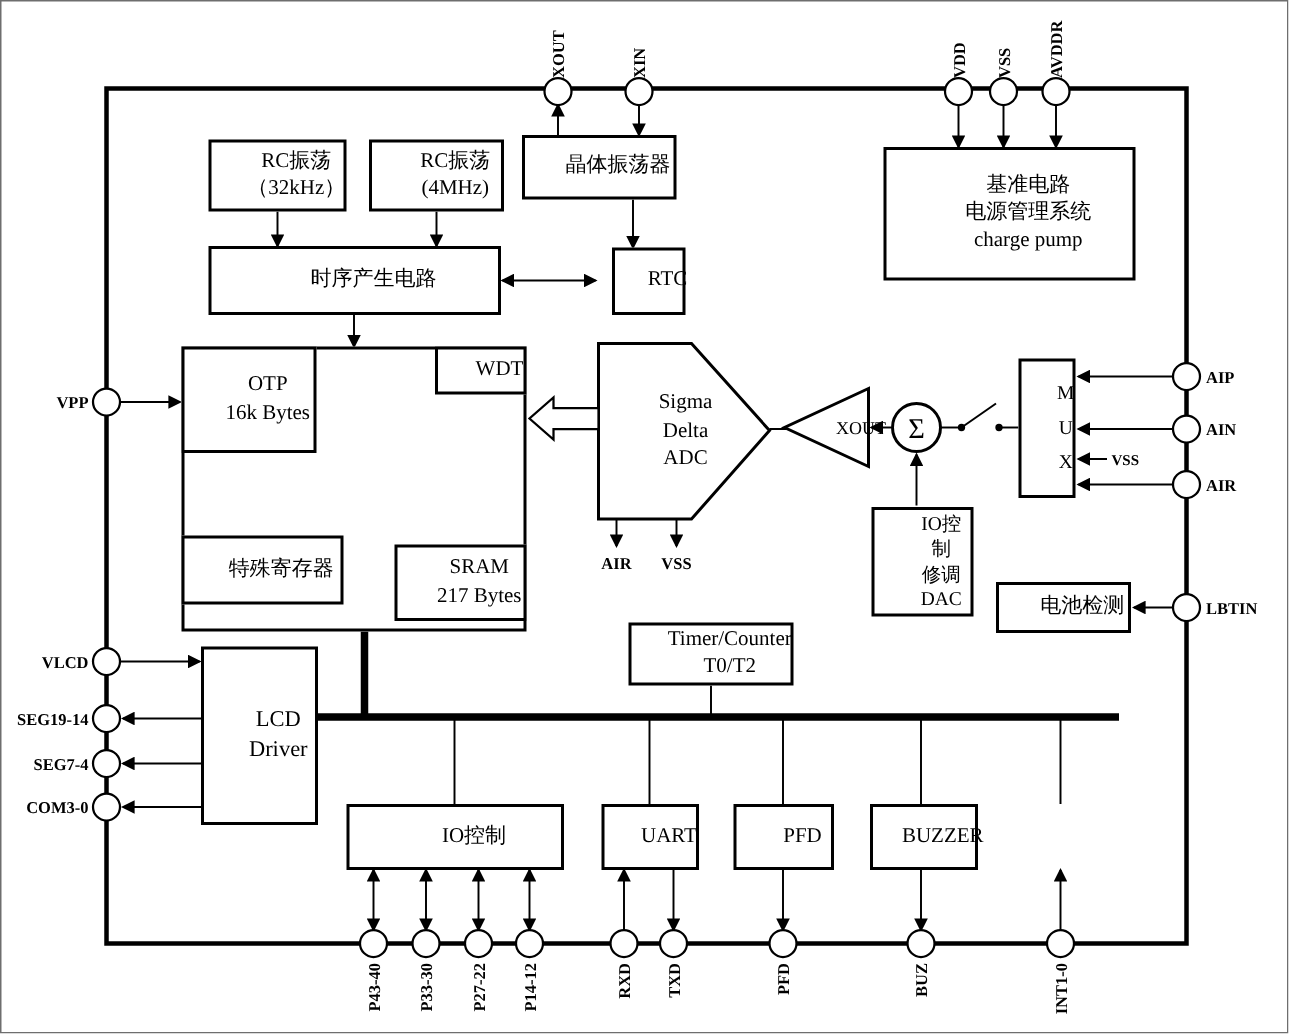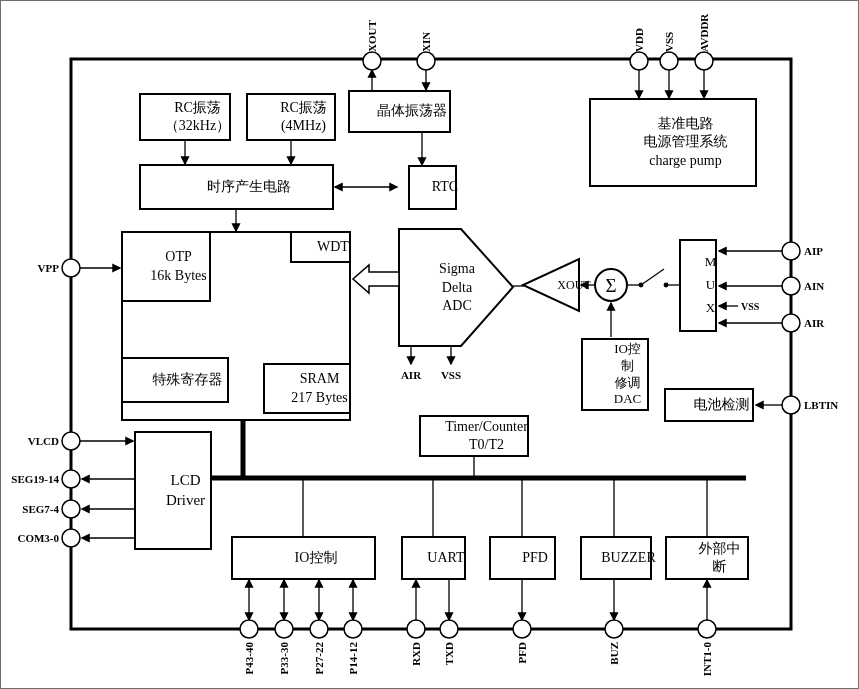--- a/index.html
+++ b/index.html
@@ -193,7 +193,6 @@
 <div class="box" style="left:400px;top:535px;width:65px;height:44px">UART</div>
 <div class="box" style="left:488px;top:535px;width:67px;height:44px">PFD</div>
 <div class="box" style="left:579px;top:535px;width:72px;height:44px">BUZZER</div>
-<div class="box" style="left:664px;top:535px;width:84px;height:44px">外部中断</div>
 
 </div>
 

